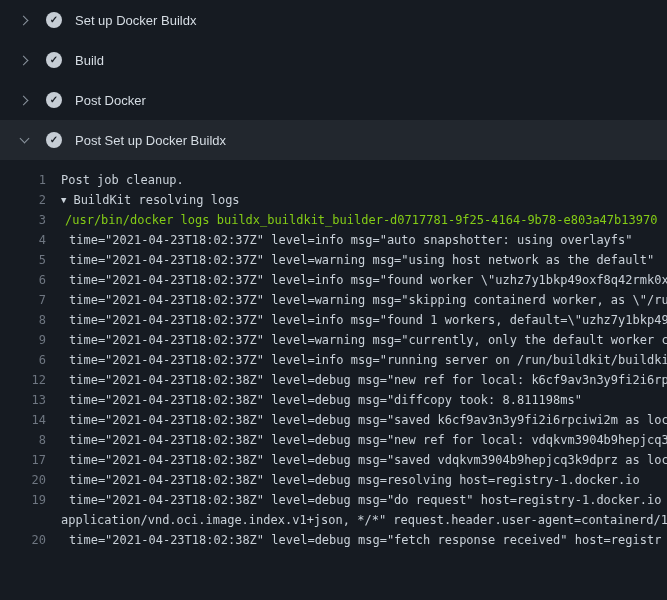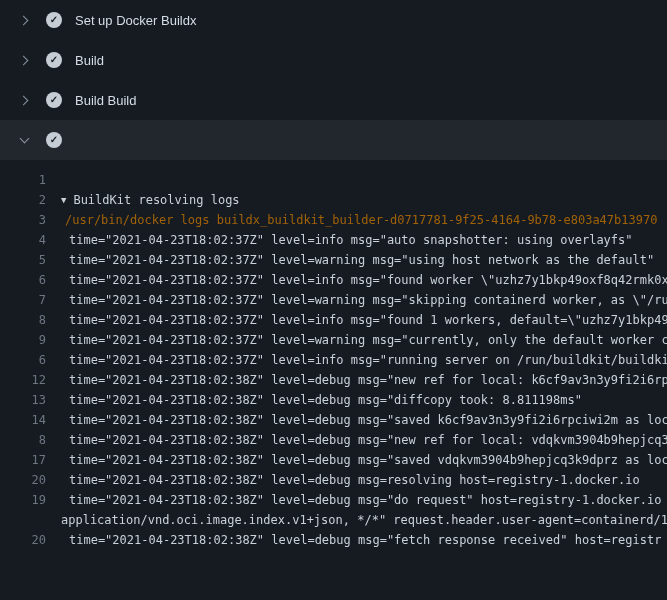--- a/index.html
+++ b/index.html
@@ -82,7 +82,7 @@
           <i></i>
         </span>
         <span class="check">✓</span>
-        <span class="section-label">Build Build</span>
+        <span class="section-label">Post Docker</span>
       </div>
       <div class="section-row expanded">
         <span class="chev">

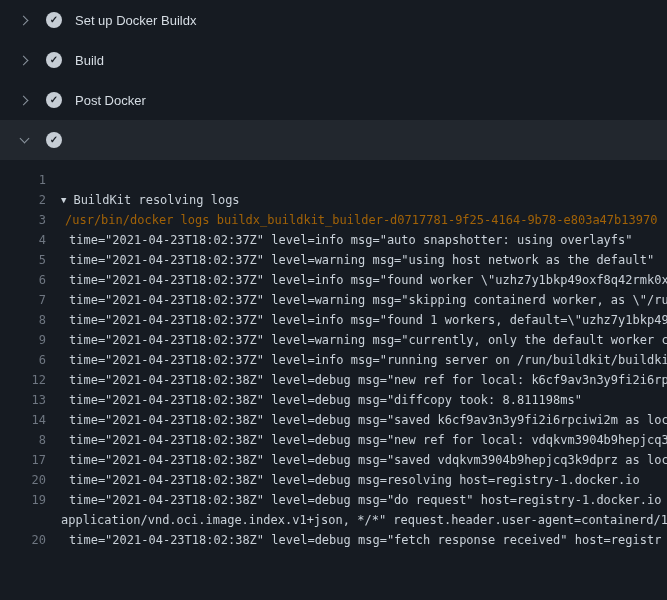--- a/index.html
+++ b/index.html
@@ -89,6 +89,7 @@
           <i></i>
         </span>
         <span class="check">✓</span>
+        <span class="section-label">Post Set up Docker Buildx</span>
       </div>
     </div>
   <div class="log" id="log">

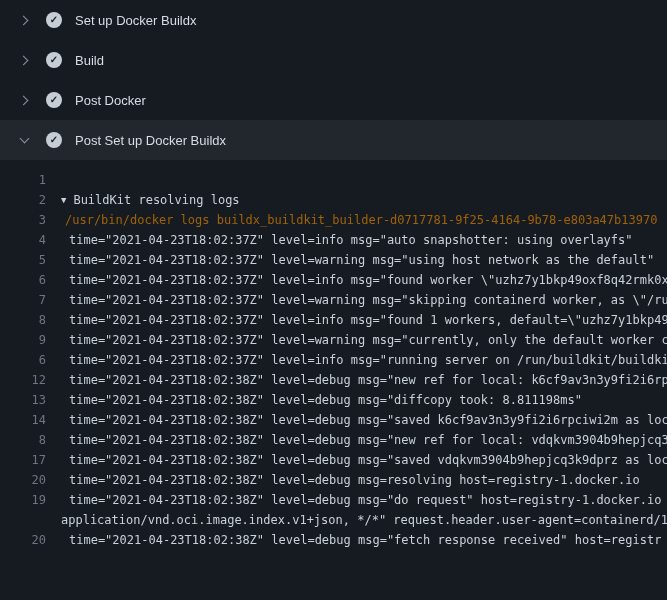--- a/index.html
+++ b/index.html
@@ -93,7 +93,7 @@
       </div>
     </div>
   <div class="log" id="log">
-      <div class="log-line plain"><span class="ln">1</span></div>
+      <div class="log-line plain"><span class="ln">1</span><span class="lt">Post job cleanup.</span></div>
       <div class="log-line group"><span class="ln">2</span><span class="tri">▼</span><span class="lt">BuildKit resolving logs</span></div>
       <div class="log-line command"><span class="ln">3</span><span class="lt">/usr/bin/docker logs buildx_buildkit_builder-d0717781-9f25-4164-9b78-e803a47b13970</span></div>
       <div class="log-line entry"><span class="ln">4</span><span class="lt">time="2021-04-23T18:02:37Z" level=info msg="auto snapshotter: using overlayfs"</span></div>

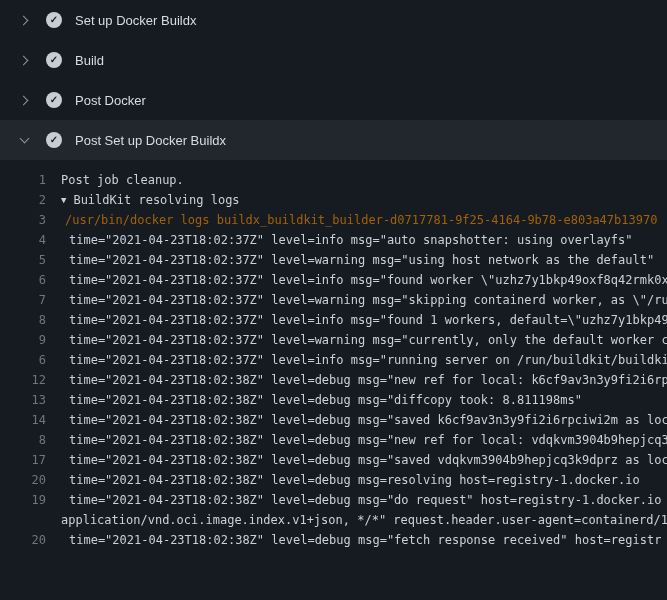--- a/index.html
+++ b/index.html
@@ -50,7 +50,7 @@
     color:#6e7681;user-select:none;cursor:pointer;
   }
   .lt{white-space:pre;overflow:hidden;}
-  .log-line.command .lt{color:#a16207;padding-left:4px;}
+  .log-line.command .lt{color:#84cc16;padding-left:4px;}
   .log-line.entry  .lt{padding-left:8px;}
   .log-line.wrap   .lt{padding-left:0;}
   .tri{

